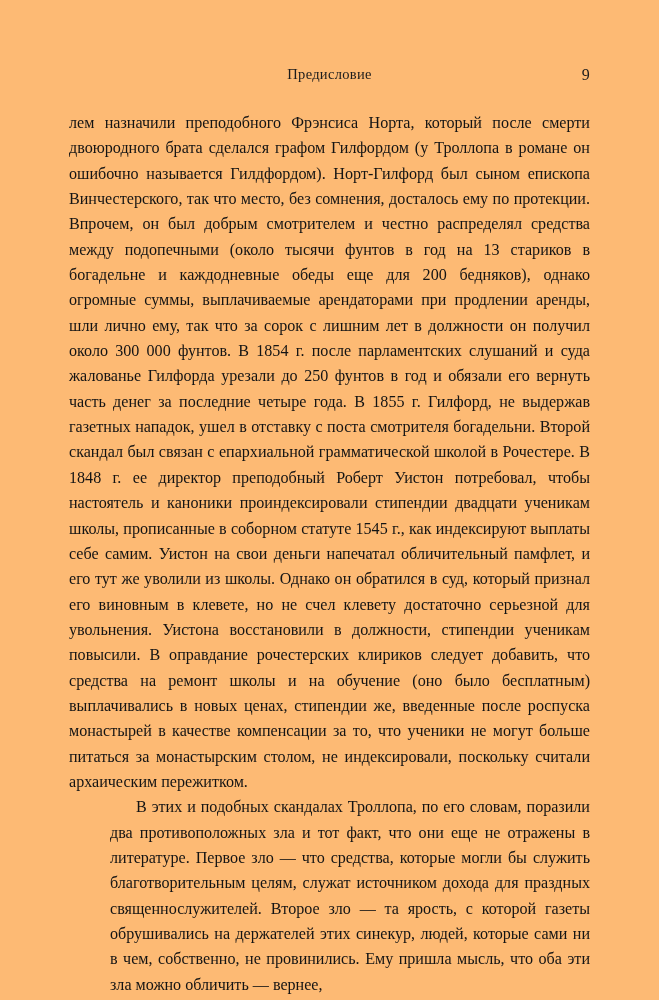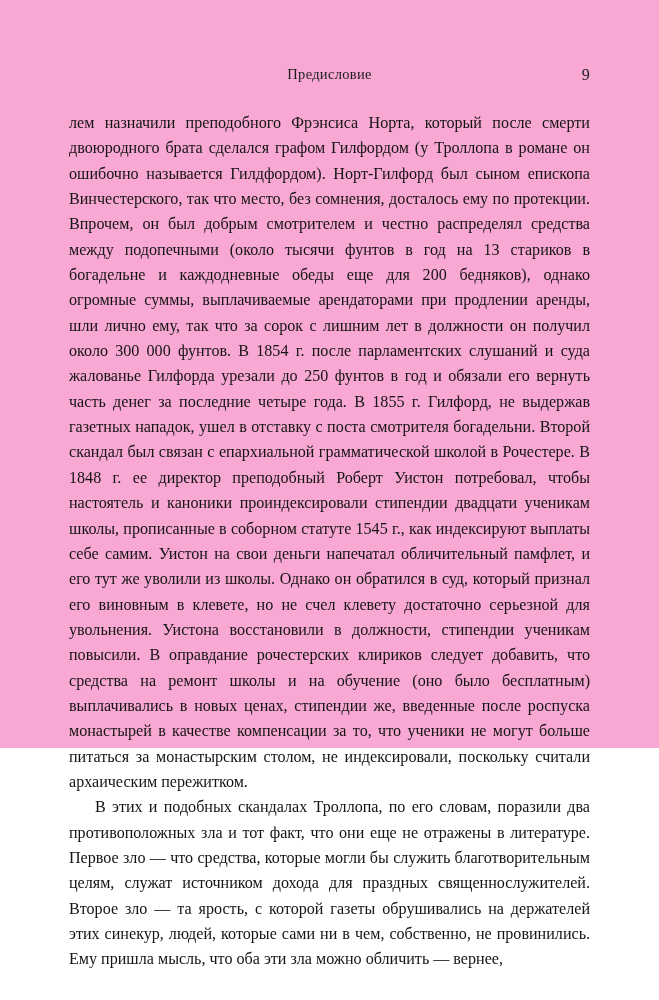--- a/index.html
+++ b/index.html
@@ -17,8 +17,8 @@
   .page {
     position: relative;
     width: 659px;
-    height: 748px;
-    background: #f9a8d4;
+    height: 1000px;
+    background: #fdba74;
     box-sizing: border-box;
     padding: 0;
   }

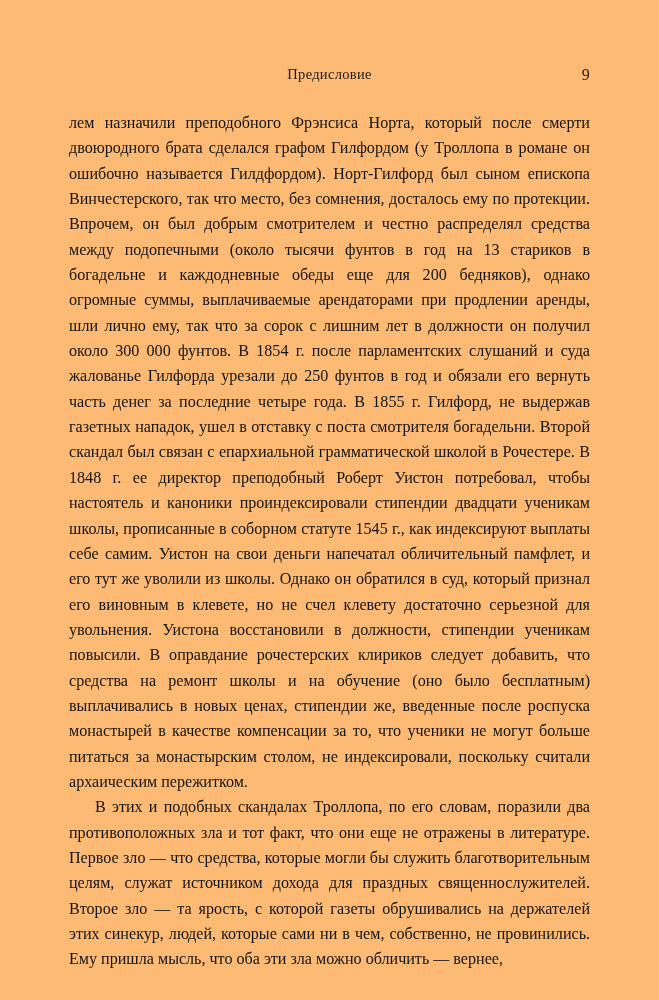--- a/index.html
+++ b/index.html
@@ -62,6 +62,7 @@
   }
   .body-text p.indent {
     text-indent: 26px;
+    margin-left: 41px;
   }
 </style>
 </head>

